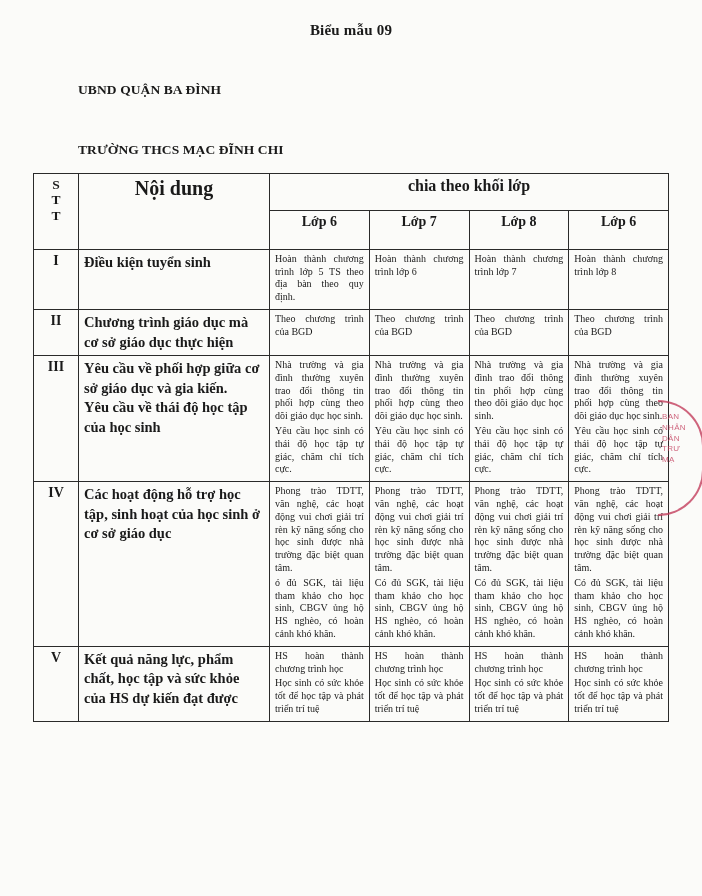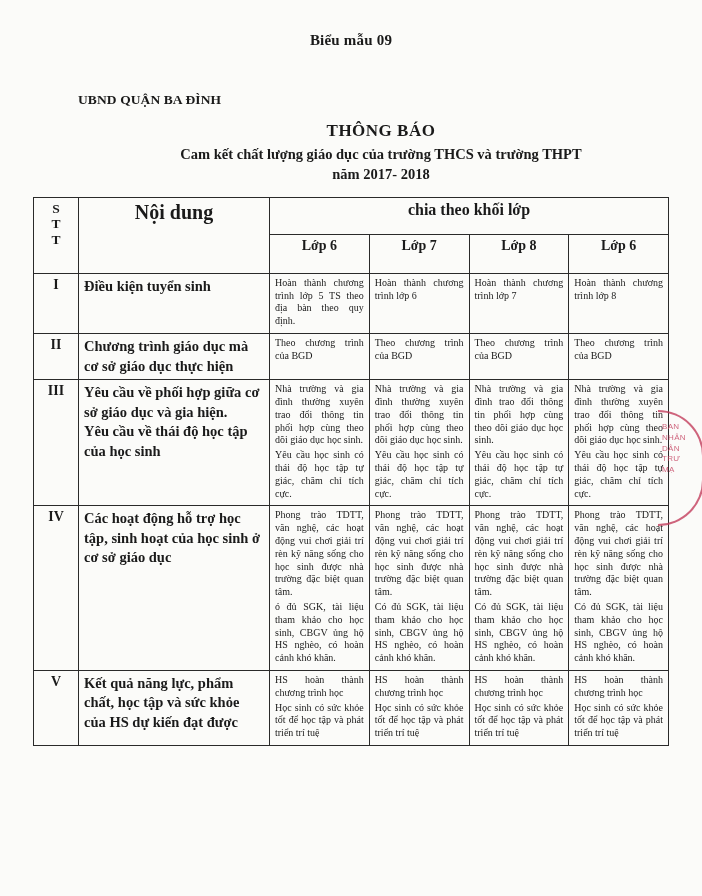--- a/index.html
+++ b/index.html
@@ -20,7 +20,7 @@
     text-align:center;
     font-weight:bold;
     font-size:15px;
-    margin-top:32px;
+    margin-top:22px;
     letter-spacing:.2px;
     font-family:Liberation Serif, serif;
   }

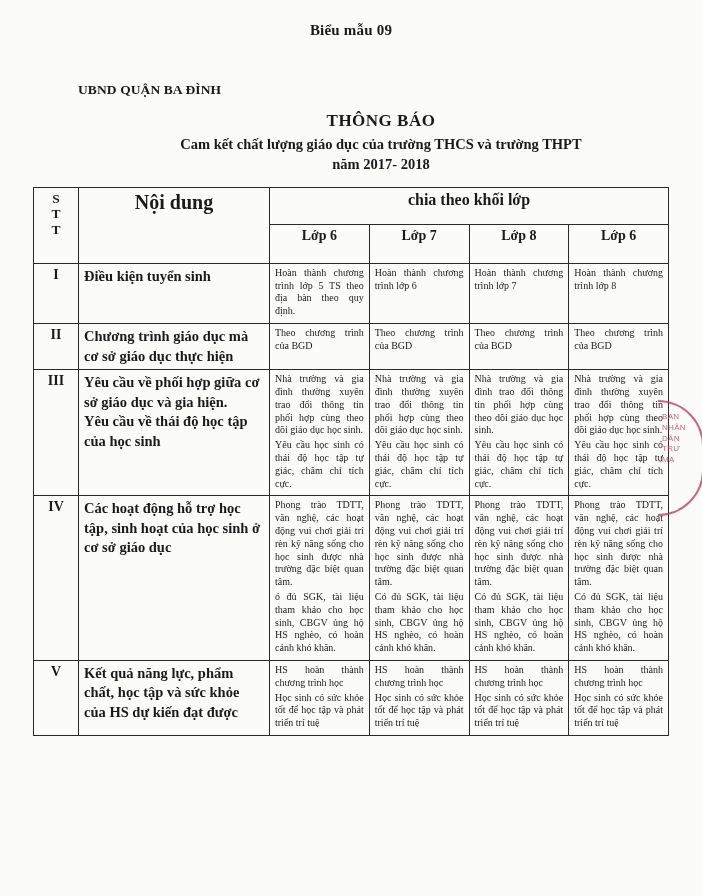--- a/index.html
+++ b/index.html
@@ -147,6 +147,7 @@
 
   <div class="org">
     <div>UBND QUẬN BA ĐÌNH</div>
+    <div>TRƯỜNG THCS MẠC ĐĨNH CHI</div>
   </div>
 
   <div class="title-block">

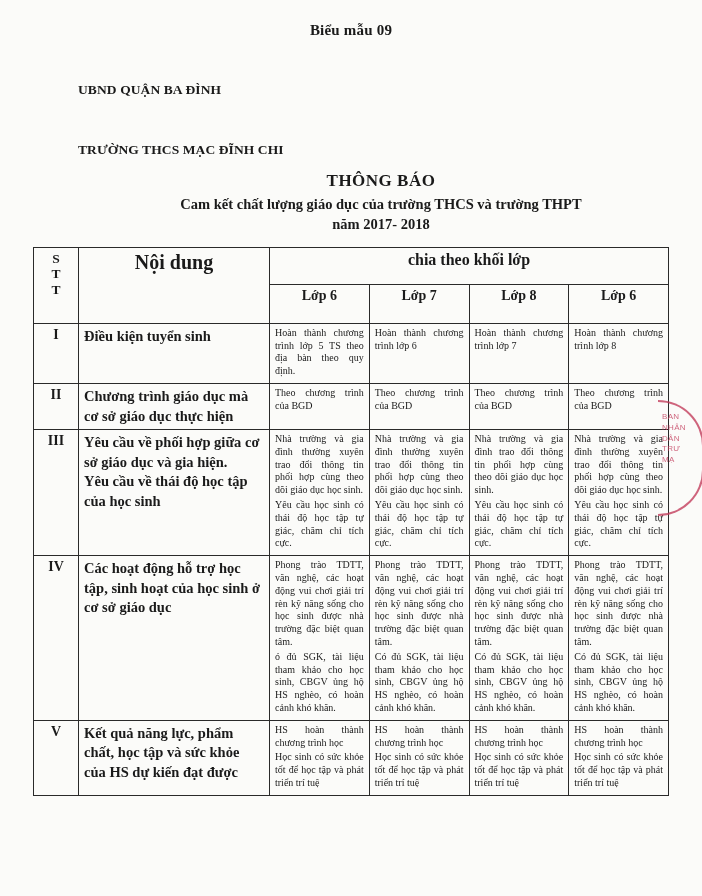--- a/index.html
+++ b/index.html
@@ -150,11 +150,6 @@
     <div>TRƯỜNG THCS MẠC ĐĨNH CHI</div>
   </div>
 
-  <div class="title-block">
-    <div class="title-main">THÔNG BÁO</div>
-    <div class="title-sub">Cam kết chất lượng giáo dục của trường THCS và trường THPT</div>
-    <div class="title-year">năm 2017- 2018</div>
-  </div>
 
   <table class="report">
     <thead>

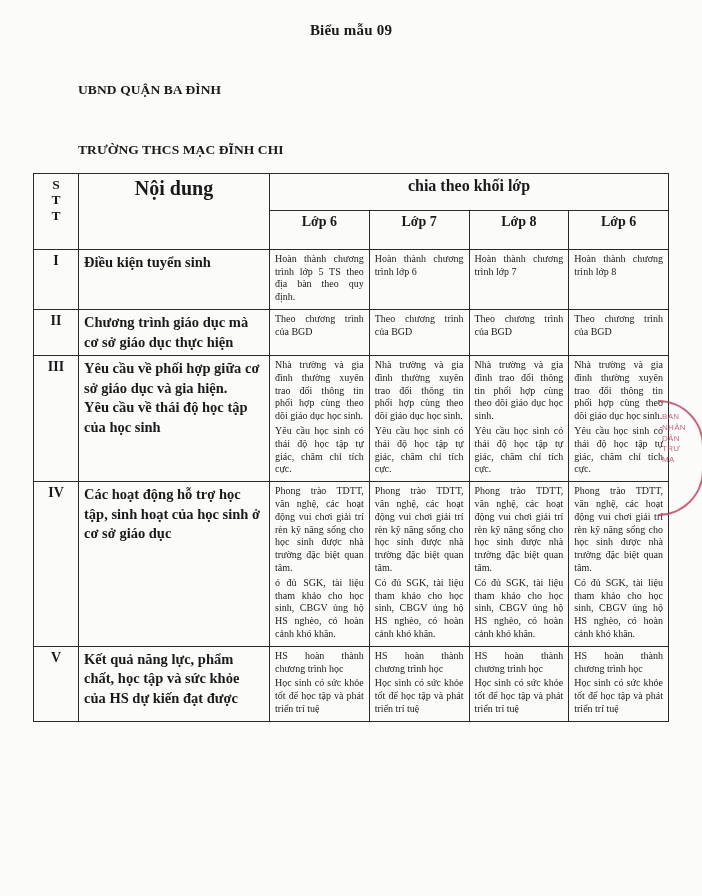--- a/index.html
+++ b/index.html
@@ -209,7 +209,7 @@
         <tr>
           <td class="stt">III</td>
           <td class="noidung">
-            <div>Yêu cầu về phối hợp giữa cơ sở giáo dục và gia hiện.</div>
+            <div>Yêu cầu về phối hợp giữa cơ sở giáo dục và gia kiến.</div>
             <div>Yêu cầu về thái độ học tập của học sinh</div>
           </td>
           <td class="cell">

